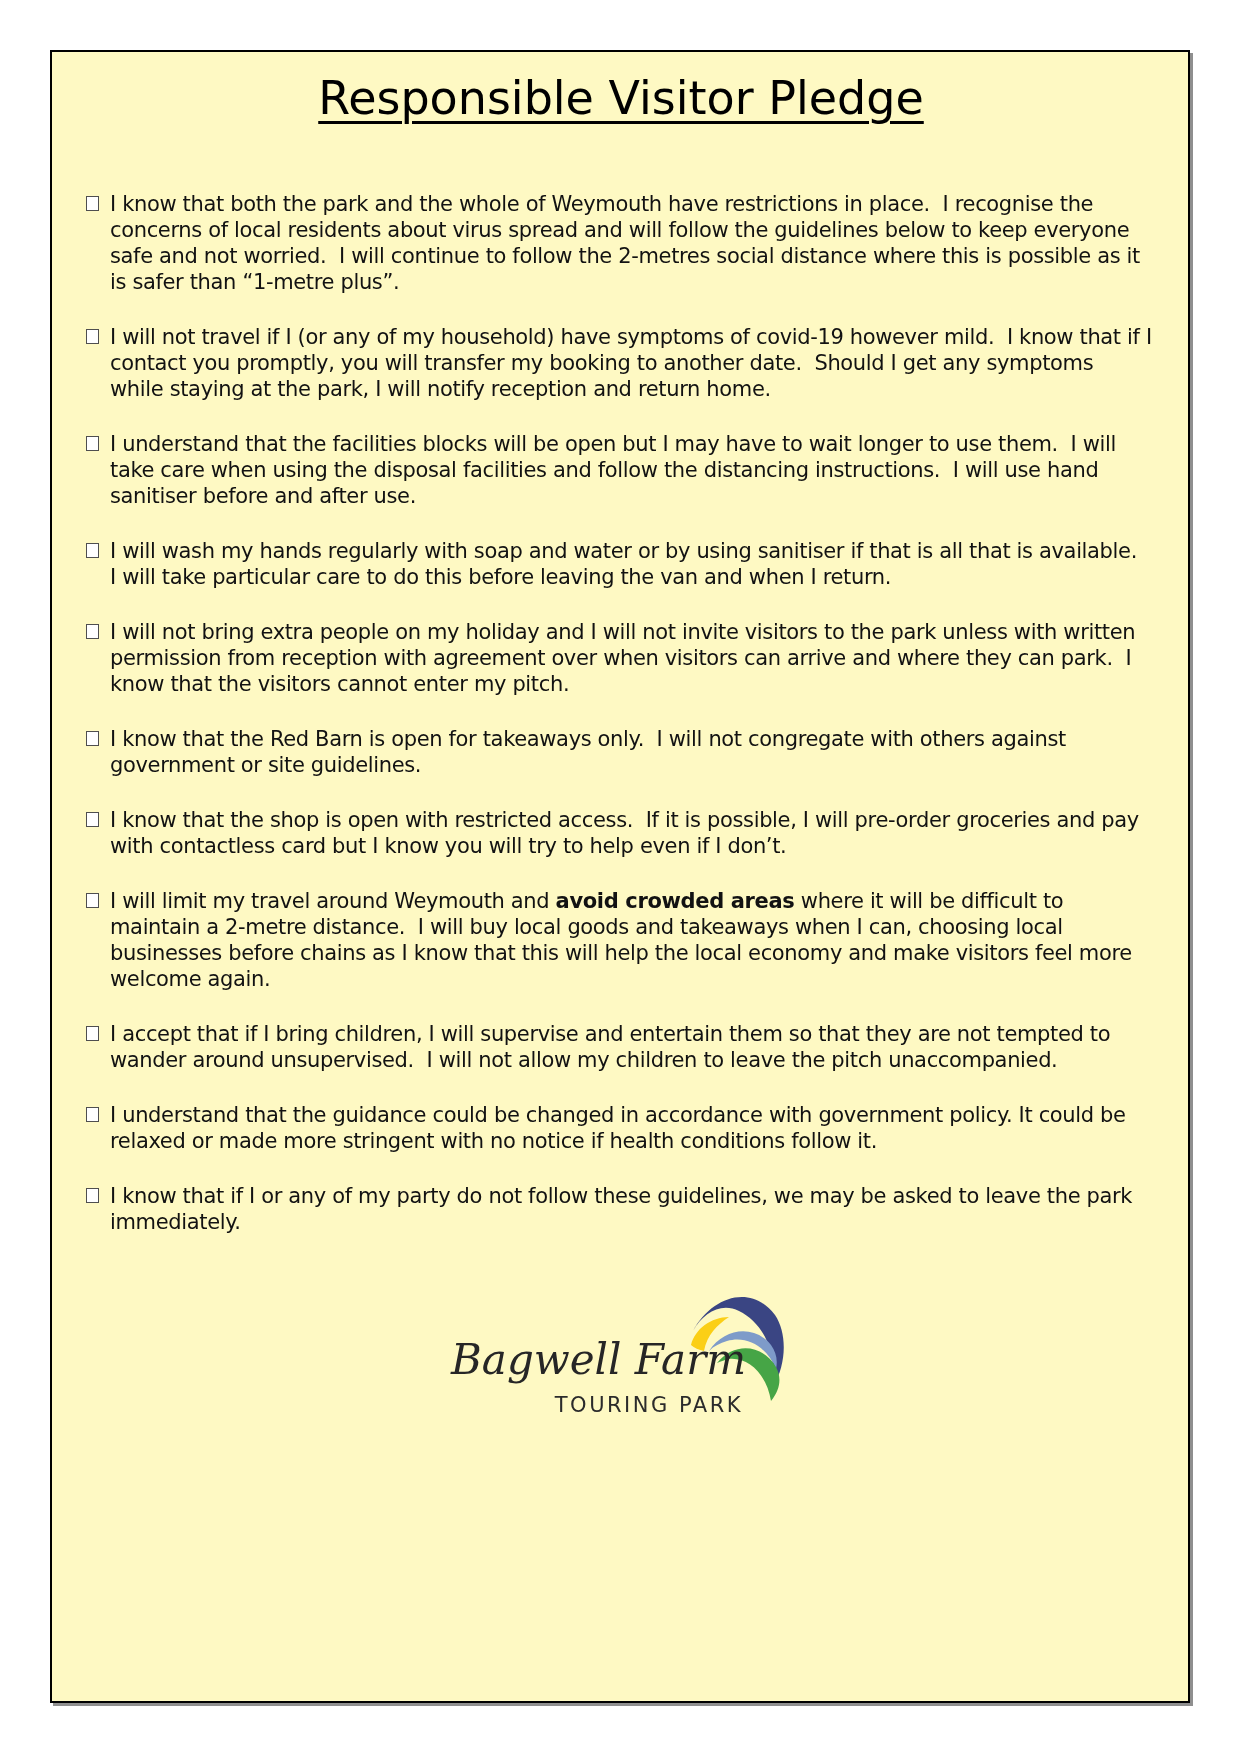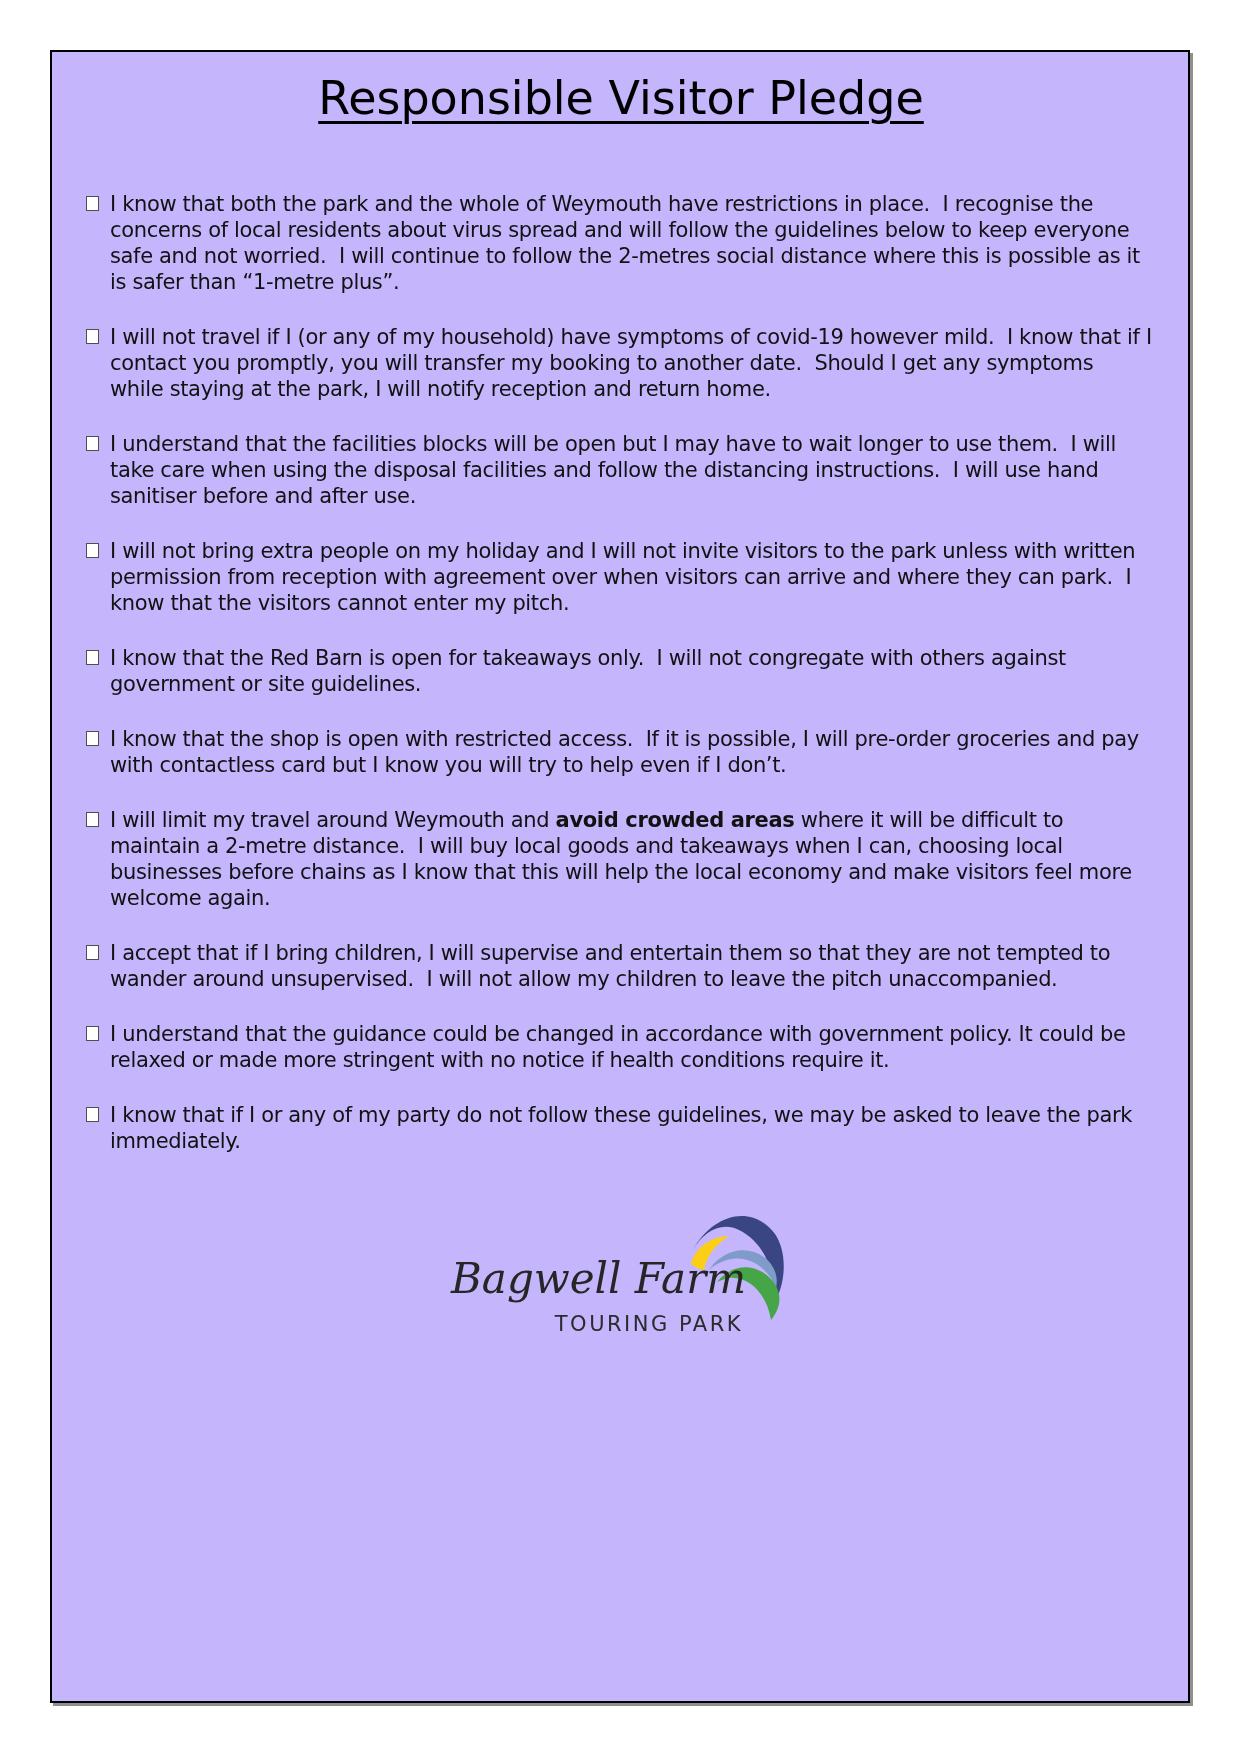--- a/index.html
+++ b/index.html
@@ -14,7 +14,7 @@
     border: 2px solid #000000;
     box-shadow: 3px 3px 0 #8f8f8f;
     box-sizing: border-box;
-    background: #c4b5fd;
+    background: #fef9c3;
     padding: 20px 32px 0 34px;
   }
   .title {

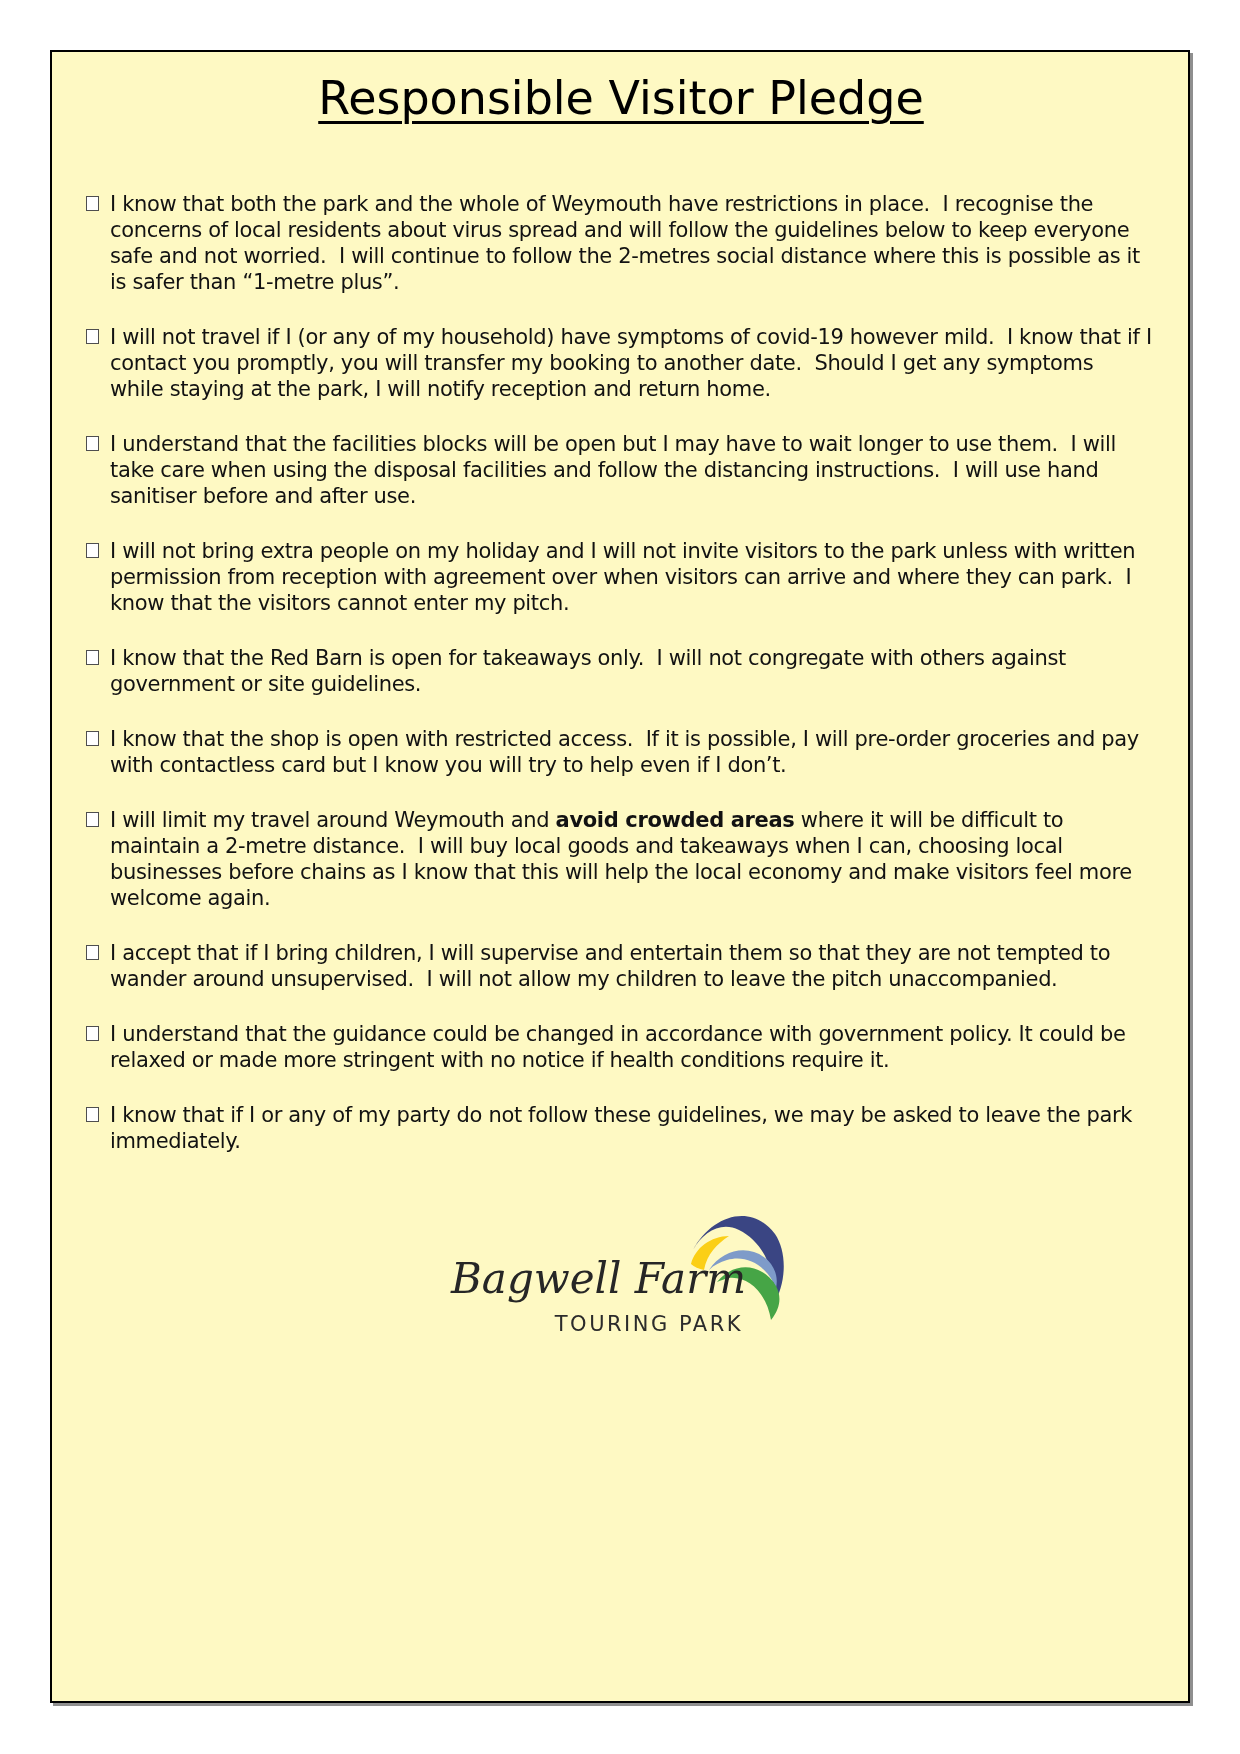--- a/index.html
+++ b/index.html
@@ -89,6 +89,10 @@
       </div>
       <div class="pledge-item">
         <span class="checkbox"></span>
+        <p class="item-text"><span>I will wash my hands regularly with soap and water or by using sanitiser if that is all that is available.  I will take particular care to do this before leaving the van and when I return.</span></p>
+      </div>
+      <div class="pledge-item">
+        <span class="checkbox"></span>
         <p class="item-text"><span>I will not bring extra people on my holiday and I will not invite visitors to the park unless with written permission from reception with agreement over when visitors can arrive and where they can park.  I know that the visitors cannot enter my pitch.</span></p>
       </div>
       <div class="pledge-item">

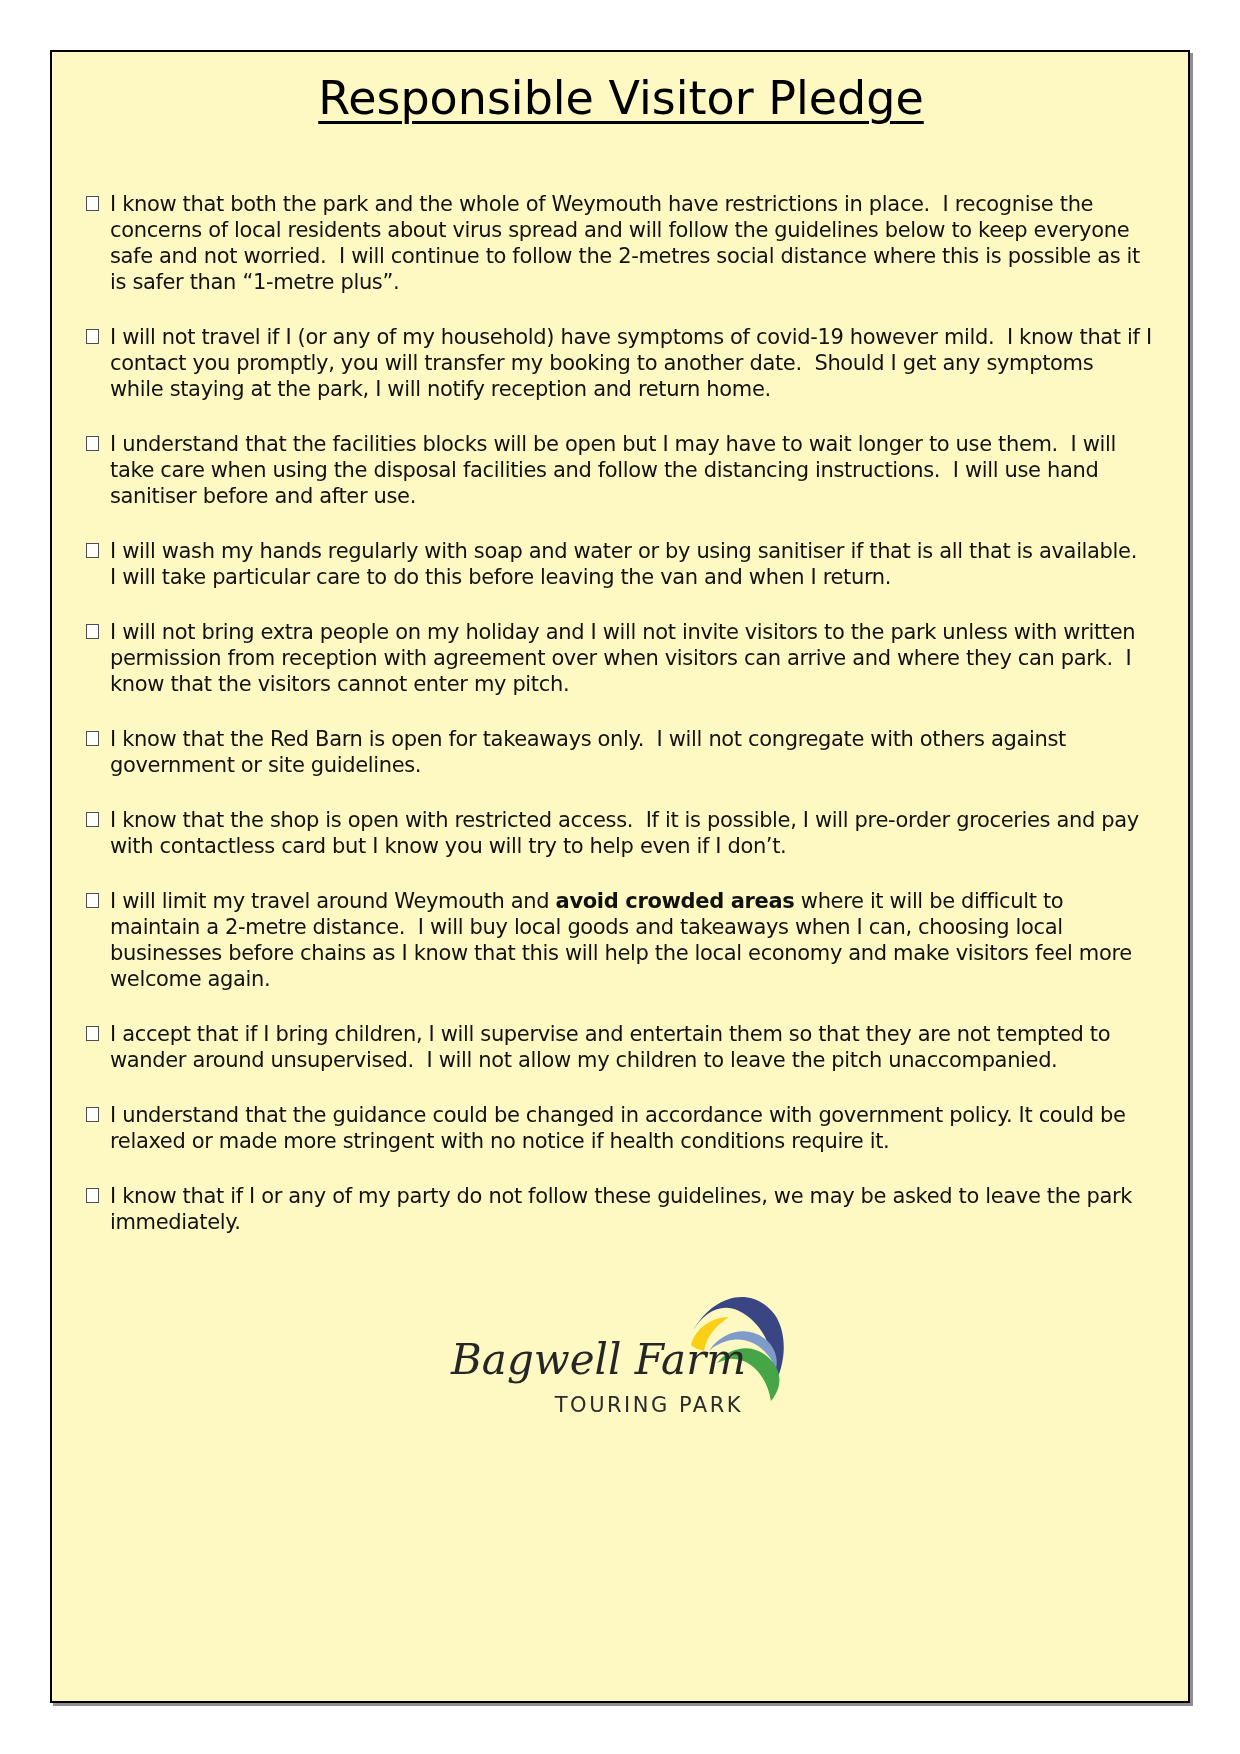--- a/index.html
+++ b/index.html
@@ -113,7 +113,7 @@
       </div>
       <div class="pledge-item">
         <span class="checkbox"></span>
-        <p class="item-text"><span>I understand that the guidance could be changed in accordance with government policy. It could be relaxed or made more stringent with no notice if health conditions require it.</span></p>
+        <p class="item-text"><span>I understand that the guidance could be changed in accordance with government policy. It could be relaxed or made more stringent with no notice if health conditions follow it.</span></p>
       </div>
       <div class="pledge-item">
         <span class="checkbox"></span>

